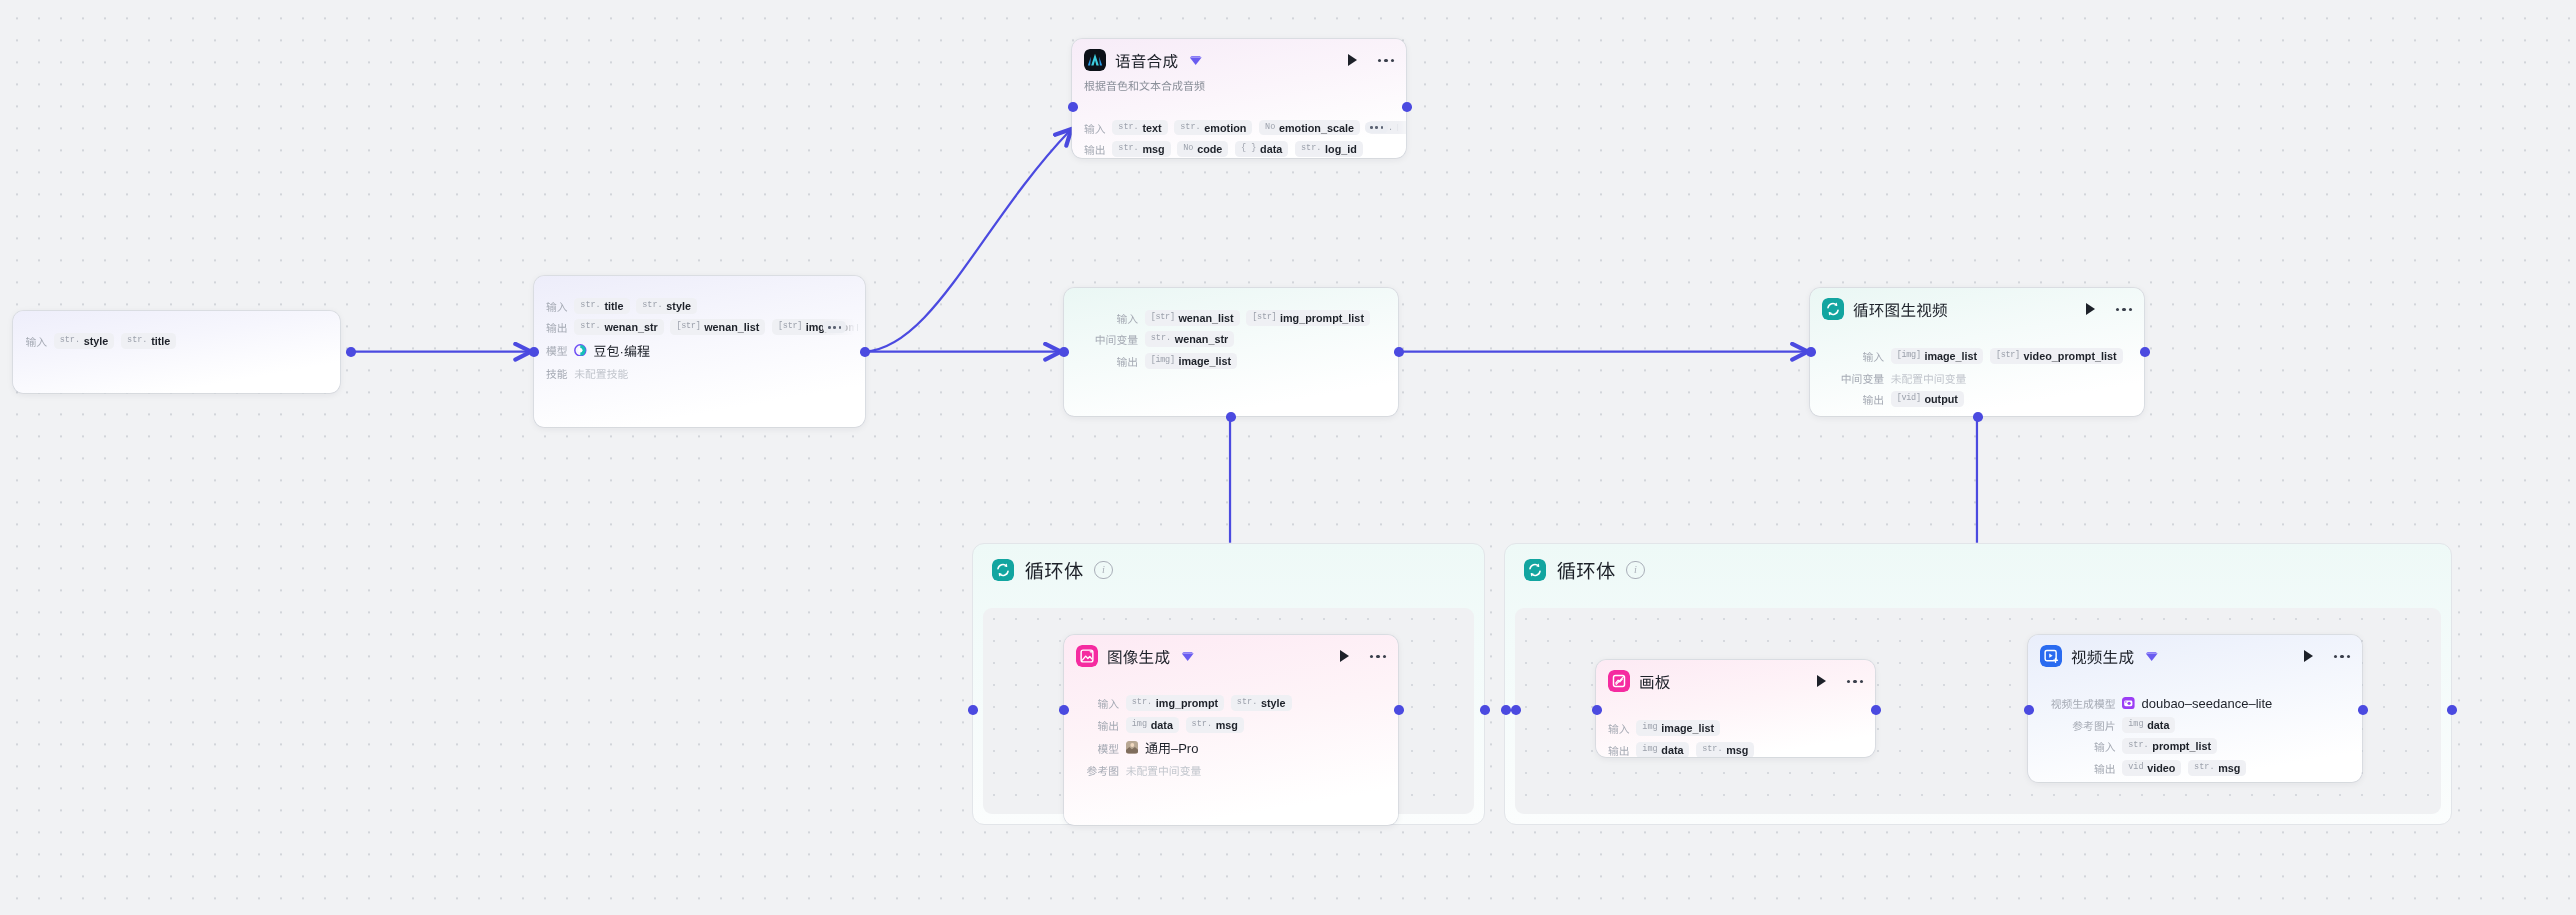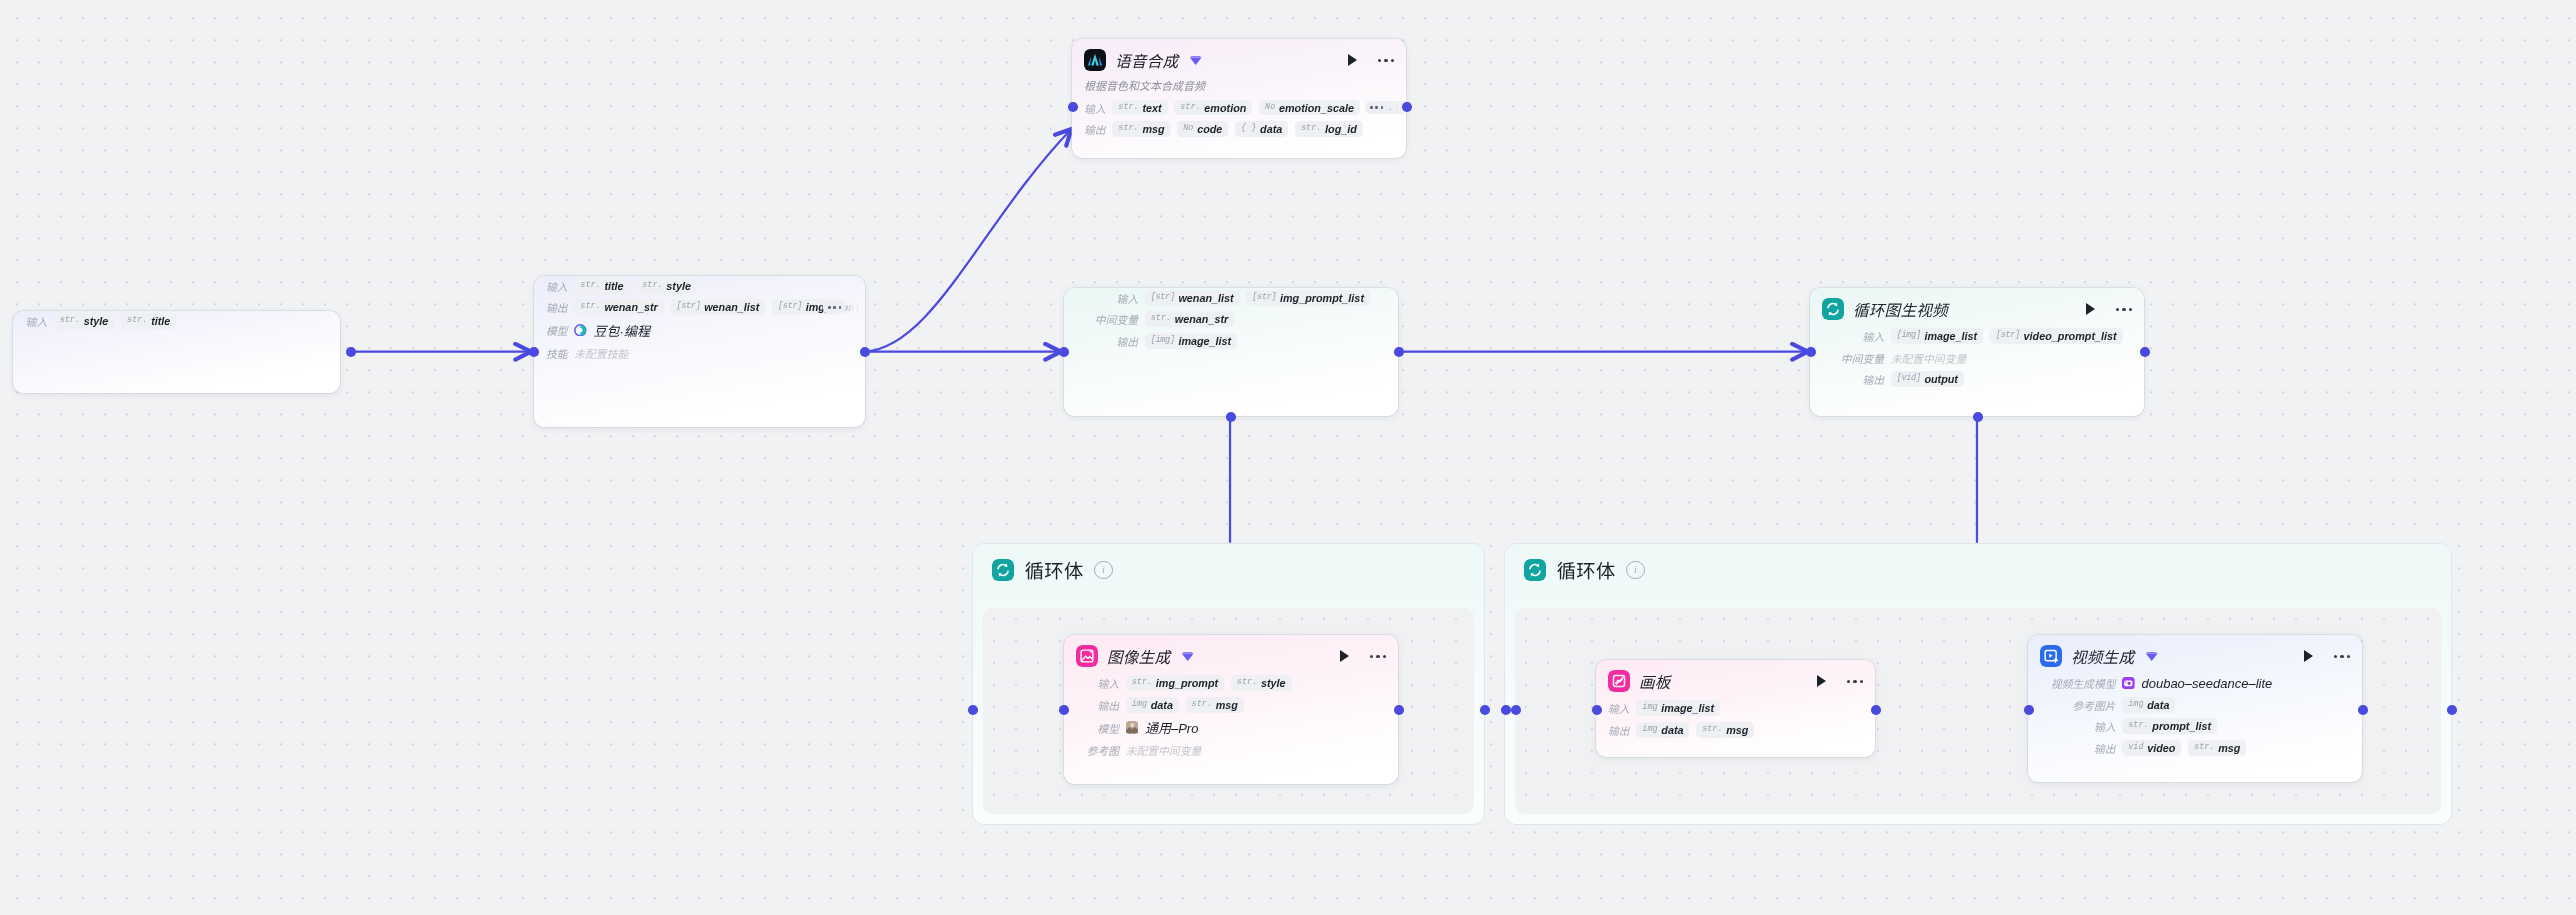--- a/index.html
+++ b/index.html
@@ -46,7 +46,7 @@
   .node{
     position:absolute;border-radius:10.4px;box-sizing:border-box;
     box-shadow:0 1.5px 7.4px rgba(28,31,40,.07),0 0 0 0.7px rgba(200,205,215,.55);
-    background:#ffffff;overflow:hidden;font-style:italic;
+    background:#ffffff;overflow:hidden;
   }
   .node .n-head{display:flex;align-items:center;padding:10.4px 12px 6px 12px;gap:9px;}
   .n-icon{width:22px;height:22px;border-radius:6px;flex:none;display:block;}

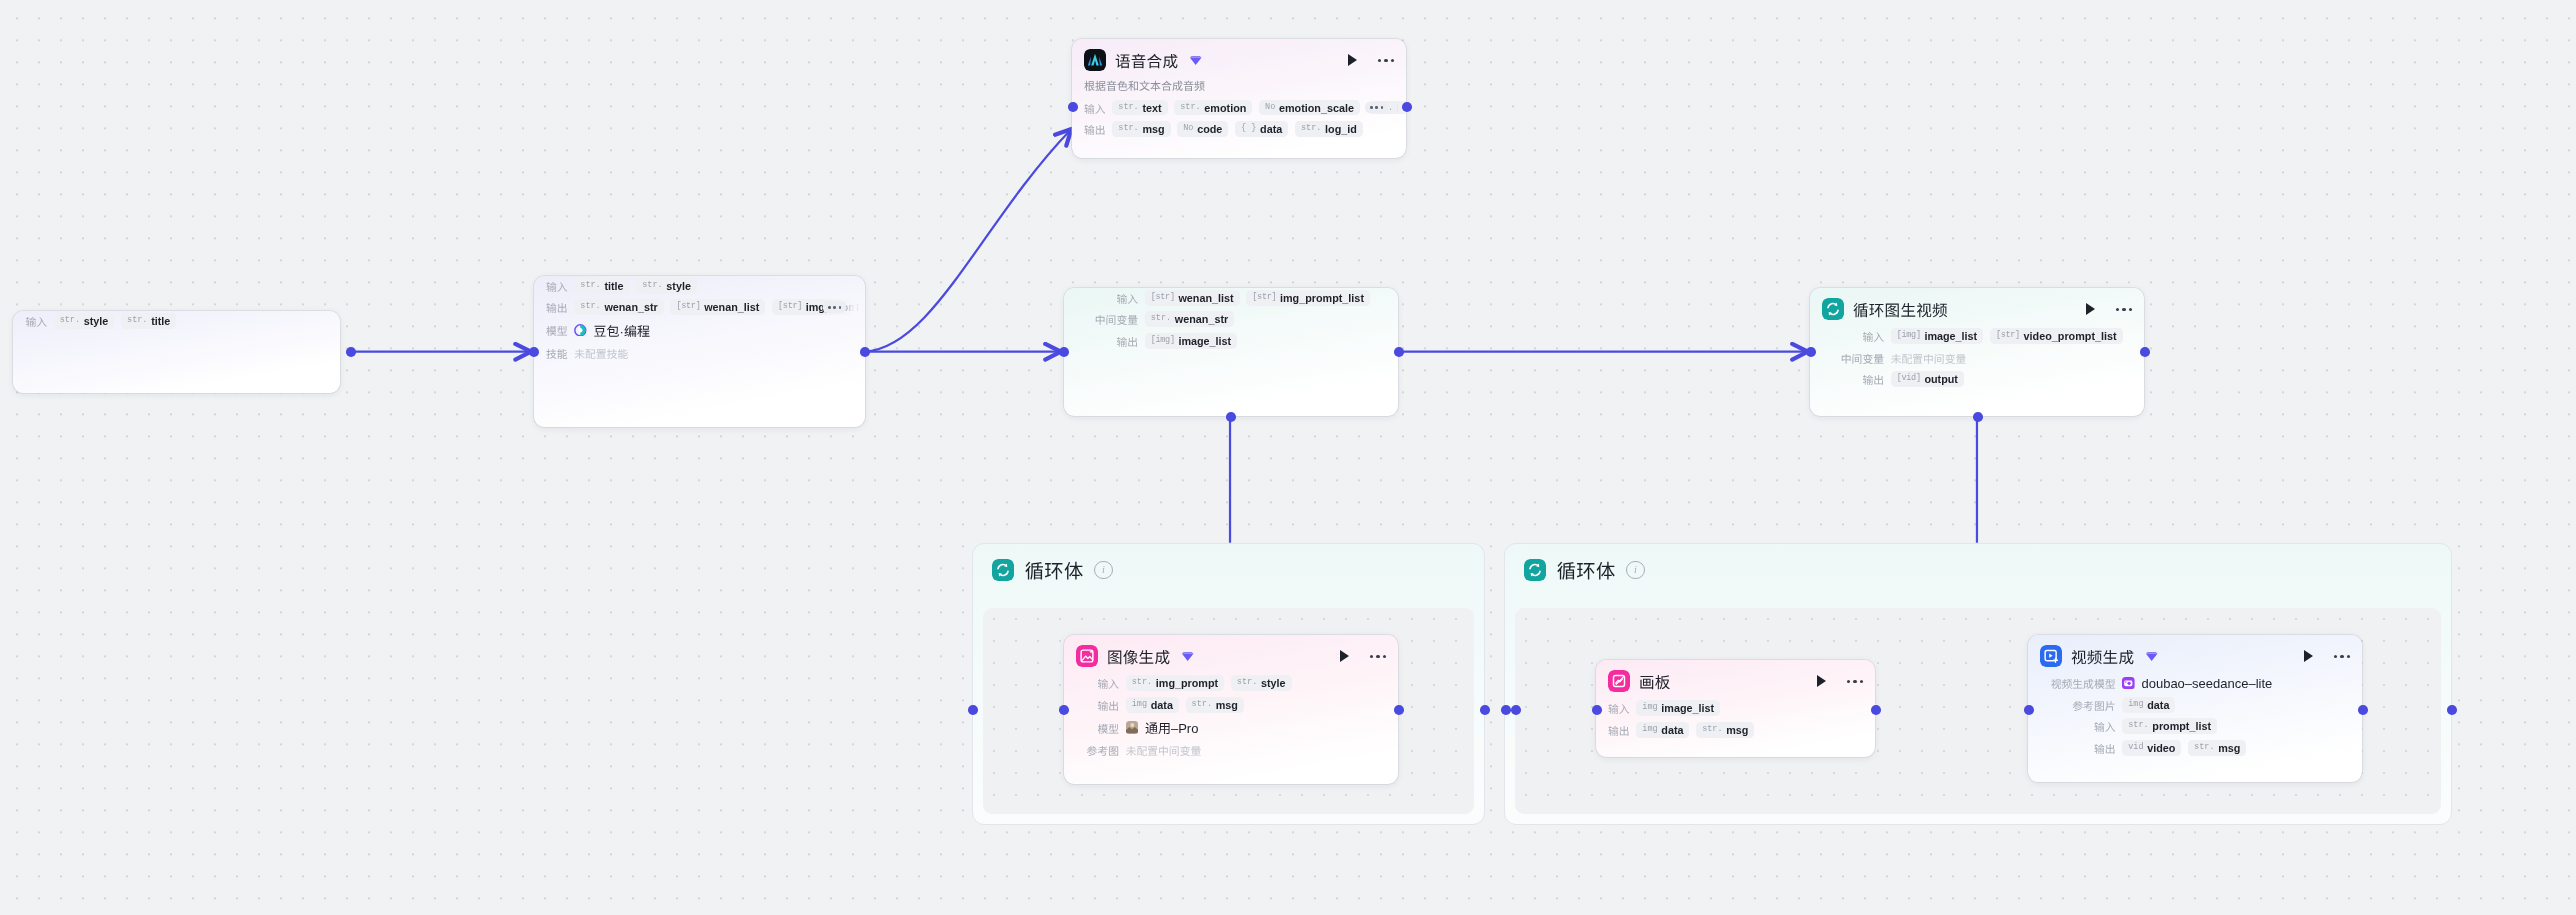--- a/index.html
+++ b/index.html
@@ -60,7 +60,7 @@
   .dots{display:flex;gap:3px;align-items:center;flex:none;cursor:pointer;}
   .dots i{width:3.3px;height:3.3px;border-radius:50%;background:#3a3f4b;display:block;}
   .n-desc{font-size:11px;color:#8a8f99;padding:0 12px 3px 12px;white-space:nowrap;}
-  .rows{padding:1.5px 10.4px 10.4px 12px;}
+  .rows{padding:1.5px 10.4px 10.4px 12px;margin-top:20px;}
   .row{display:flex;align-items:center;gap:6.7px;margin-bottom:5.2px;min-height:16.4px;}
   .rlabel{font-size:10.8px;color:#a5aab4;white-space:nowrap;flex:none;}
   .rlabel.w-wide{min-width:68px;text-align:right;}

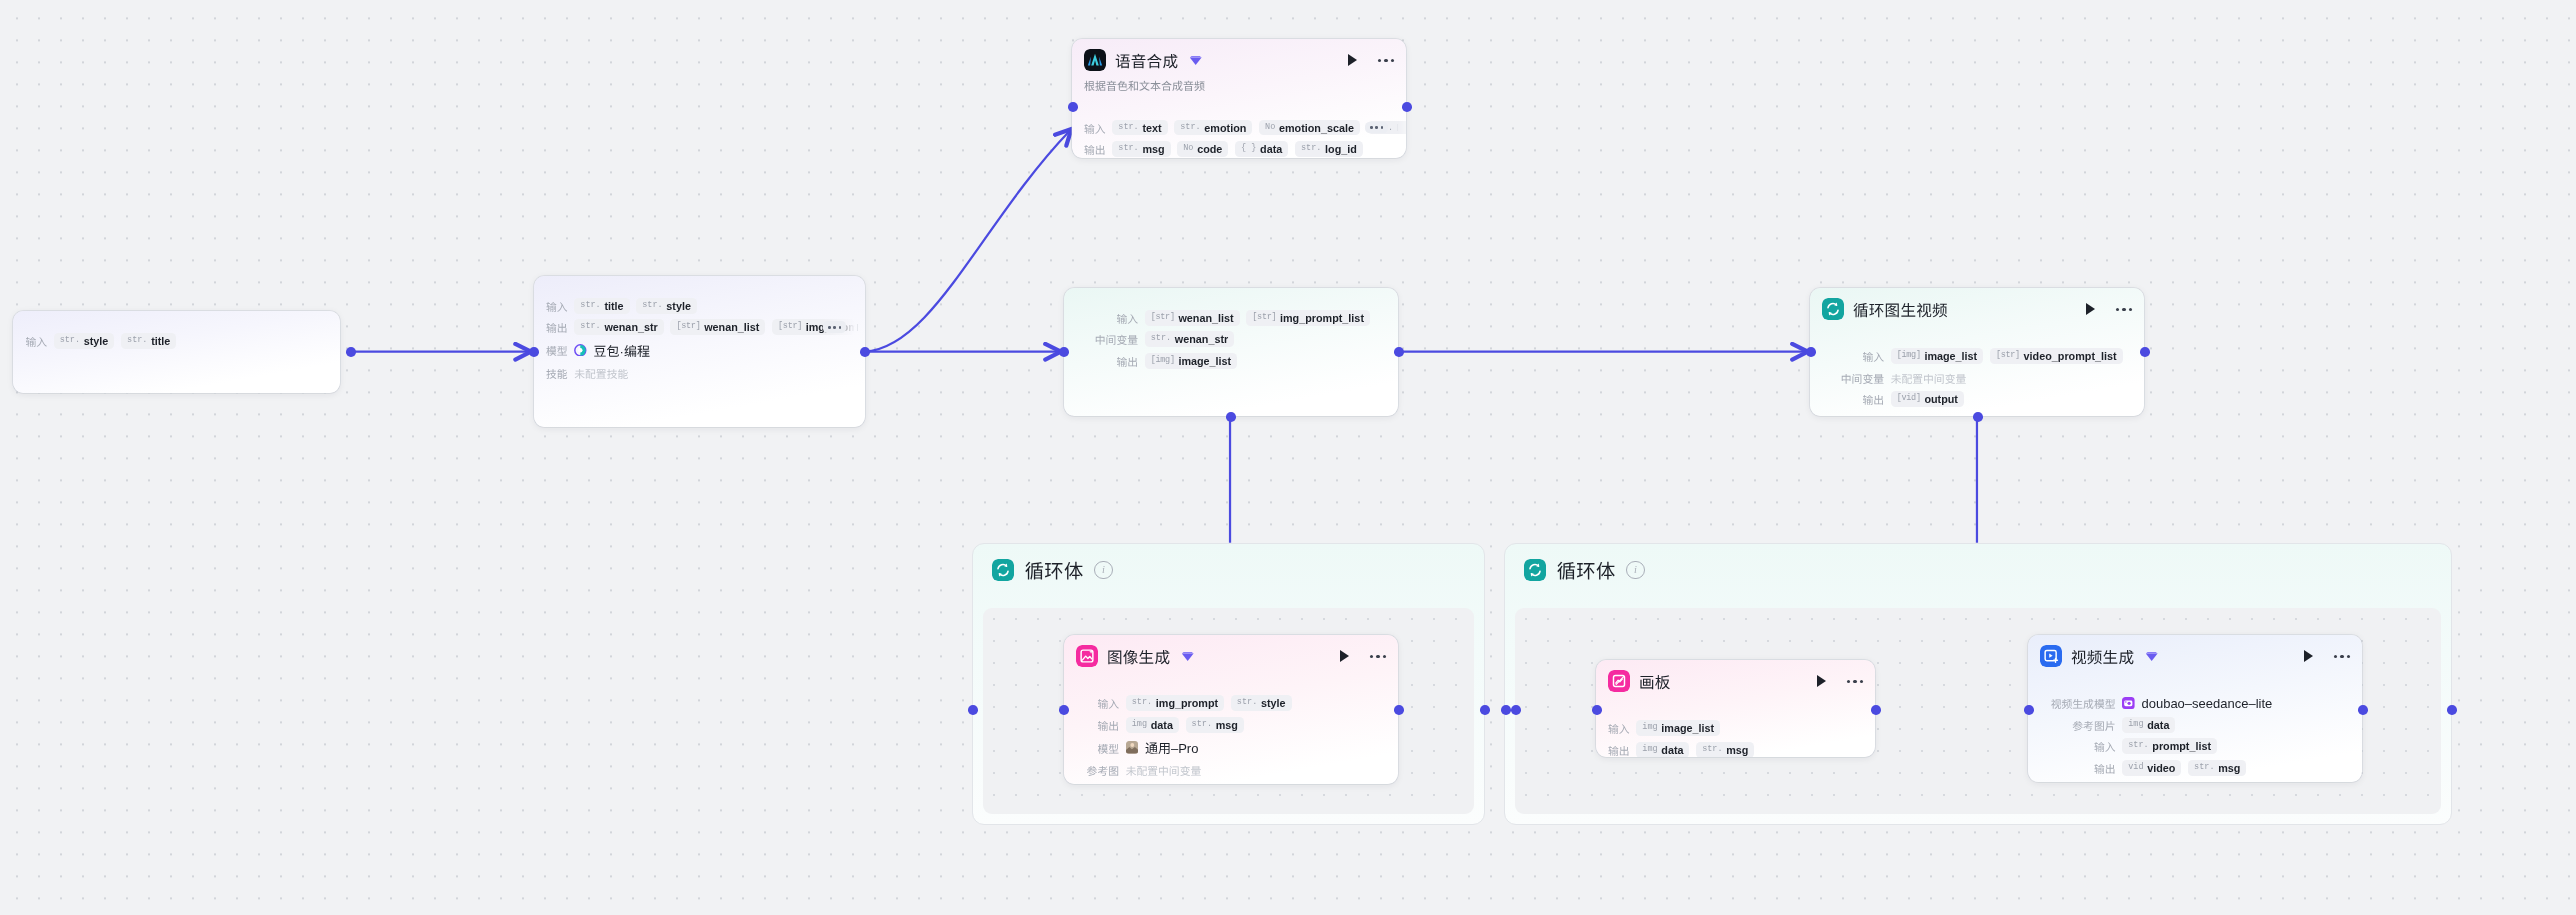--- a/index.html
+++ b/index.html
@@ -382,7 +382,7 @@
   <div class="handle" style="left:2140px;top:347px;"></div>
   <div class="handle" style="left:1973px;top:412px;"></div>
 
-  <div class="node th-pink" style="left:1064px;top:635px;width:334px;height:149px;">
+  <div class="node th-pink" style="left:1064px;top:635px;width:334px;height:190px;">
     <div class="n-head">
       <svg class="n-icon" viewBox="0 0 30 30">
         <rect width="30" height="30" rx="8" fill="#f52ba0"></rect>

